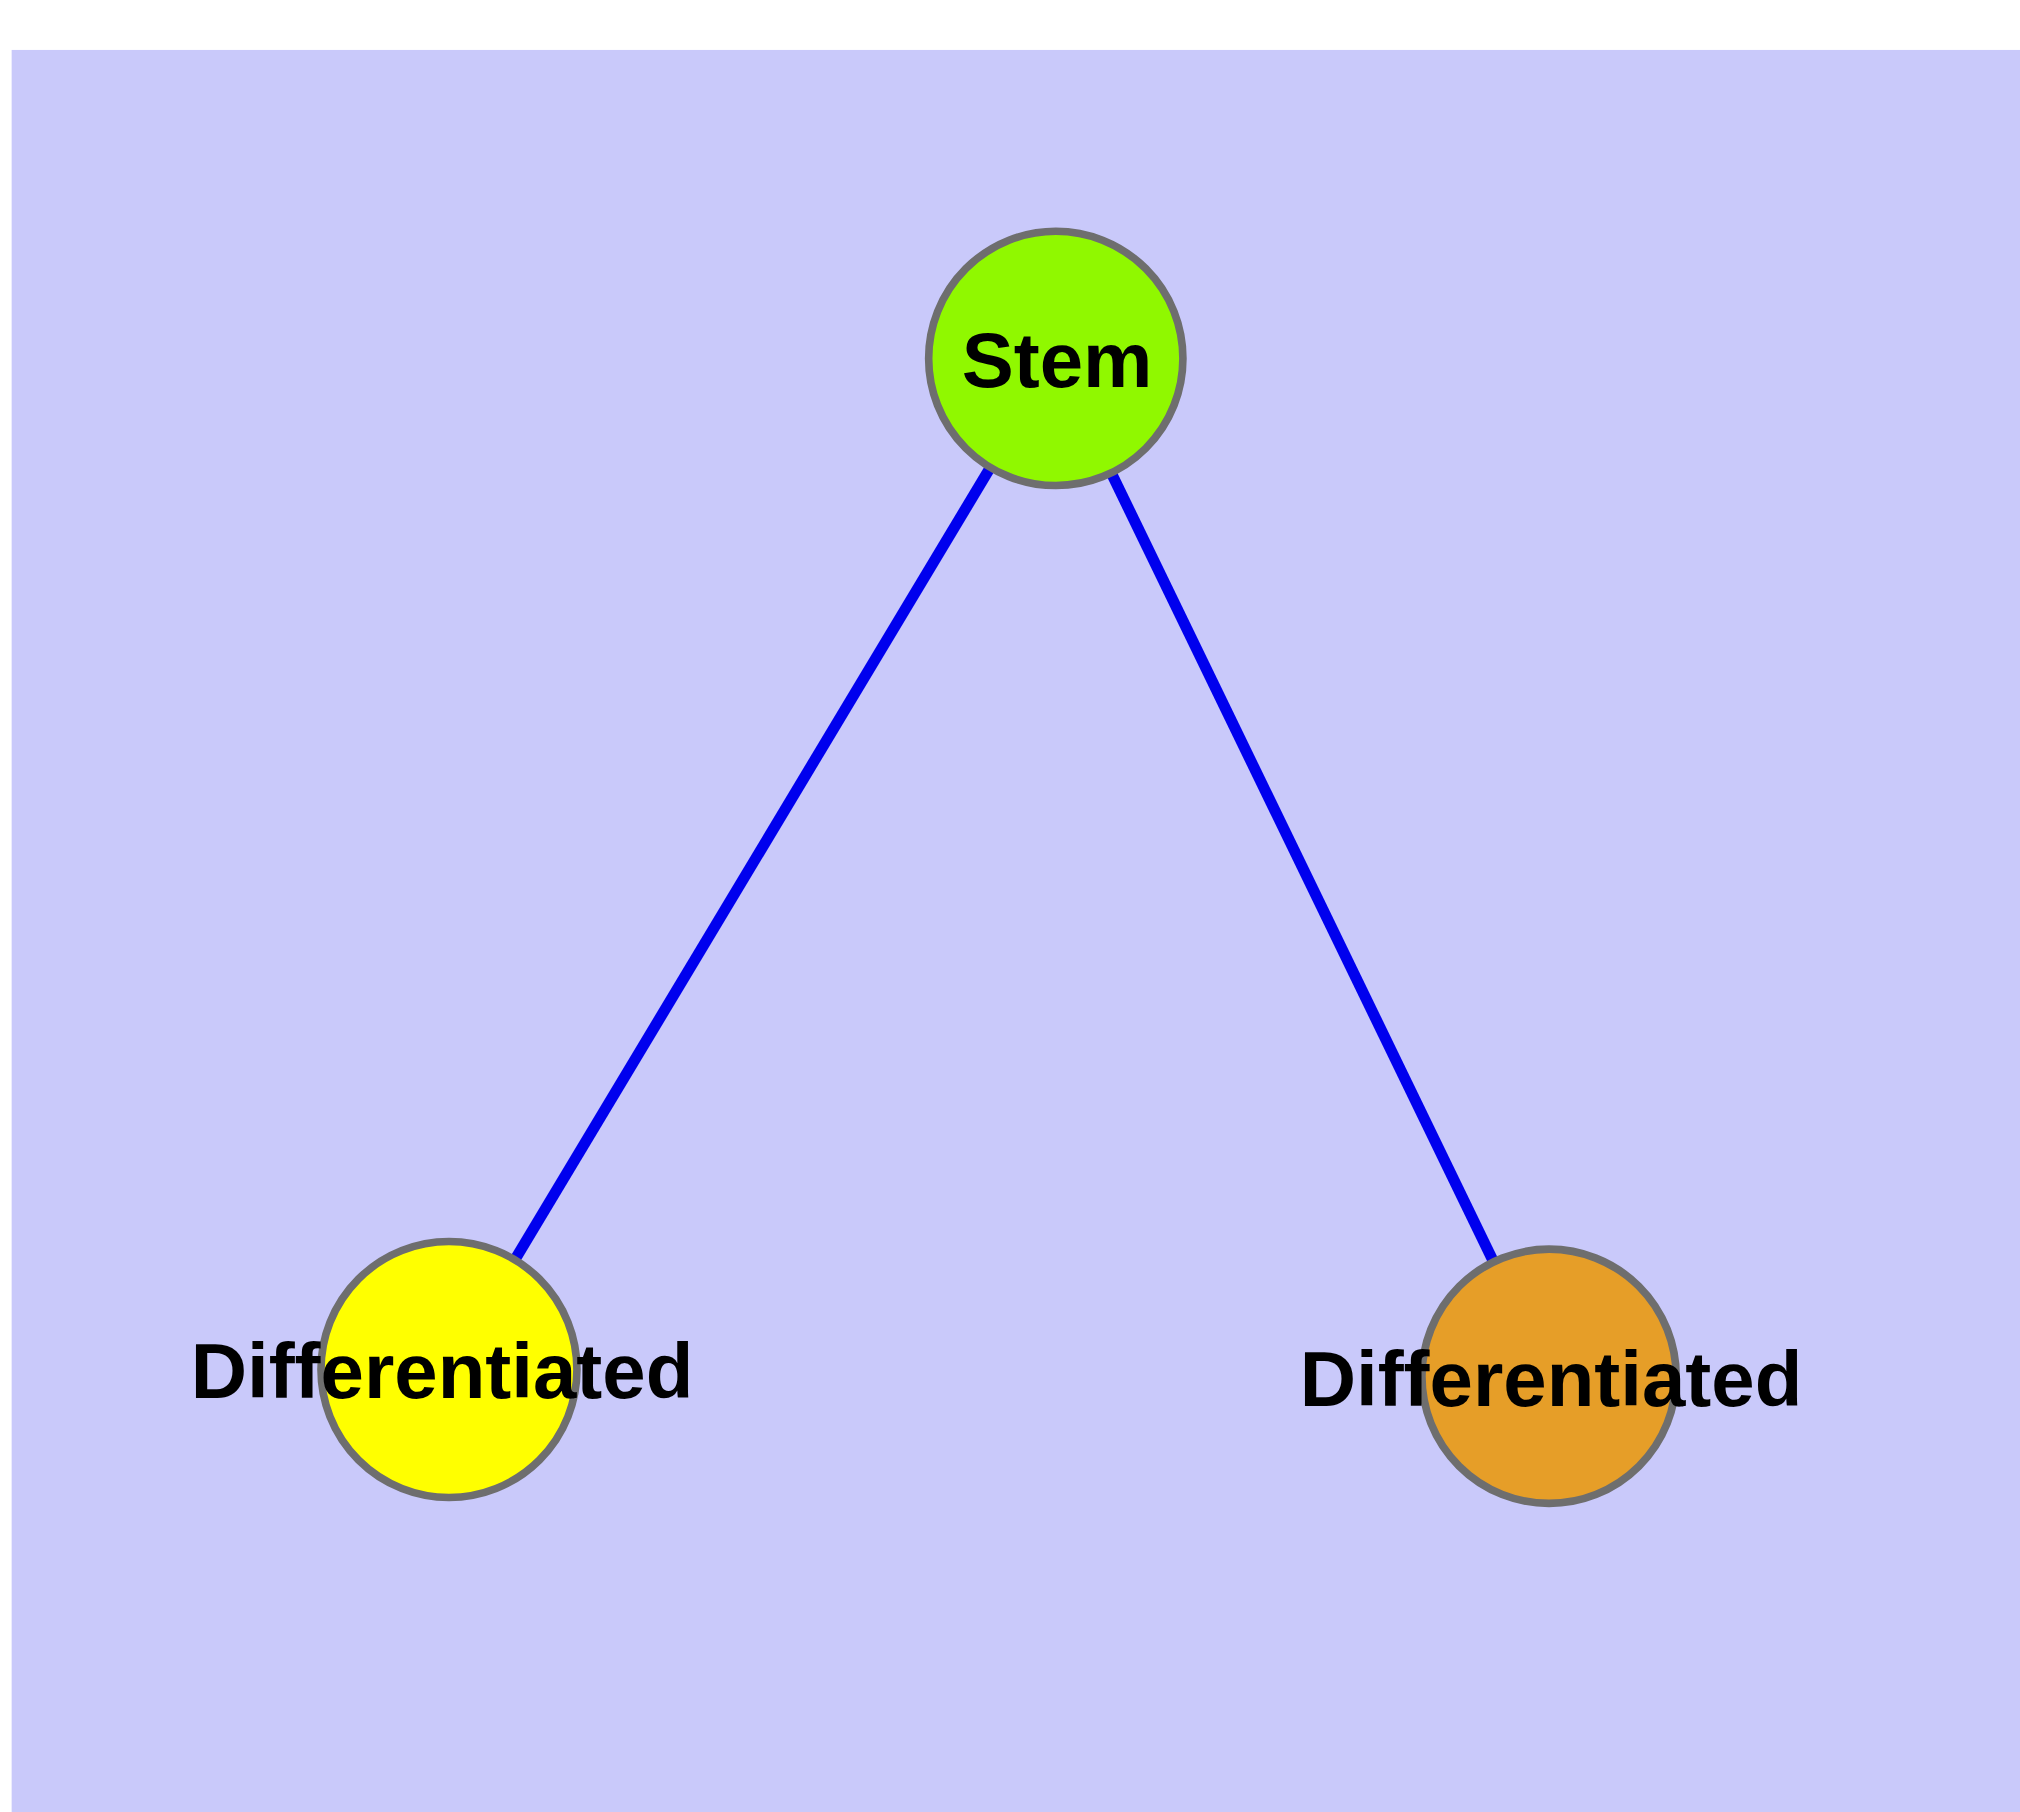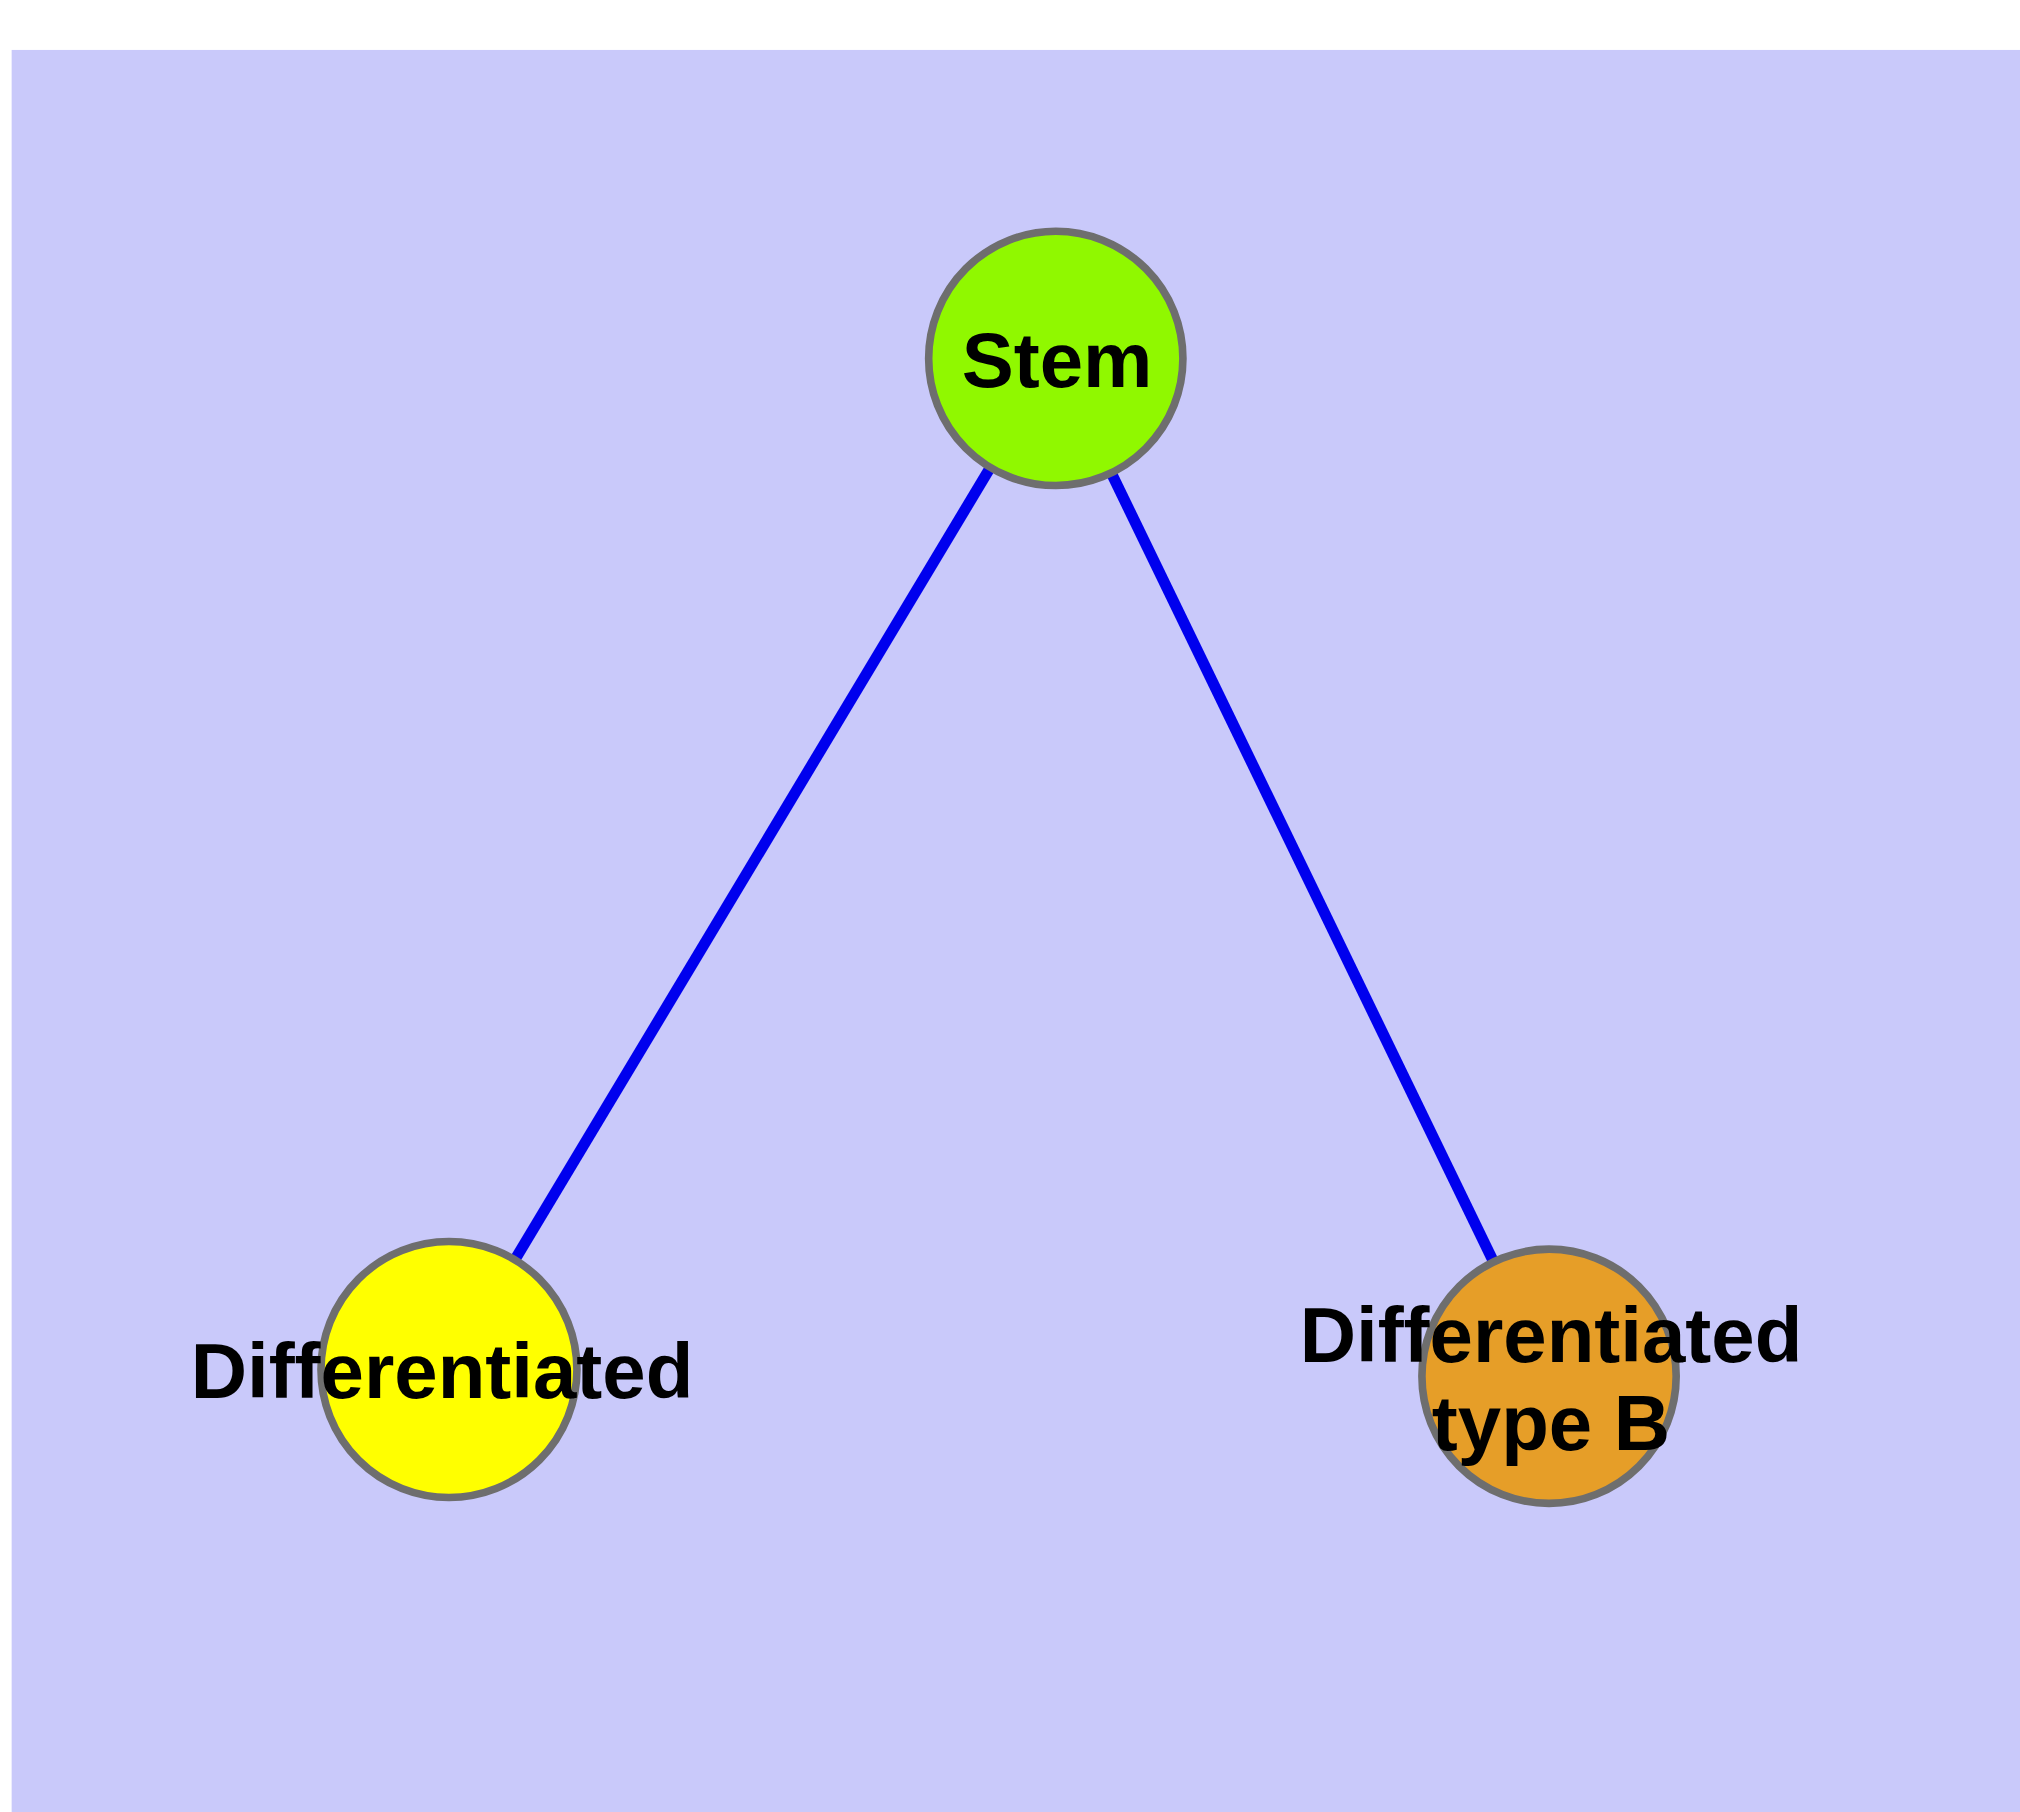--- a/index.html
+++ b/index.html
@@ -68,7 +68,6 @@
 
   <div class="node-label" style="left:1543px; top:1335px;">
     <span class="line">Differentiated</span>
-    <span class="line">type B</span>
   </div>
 </div>
 

